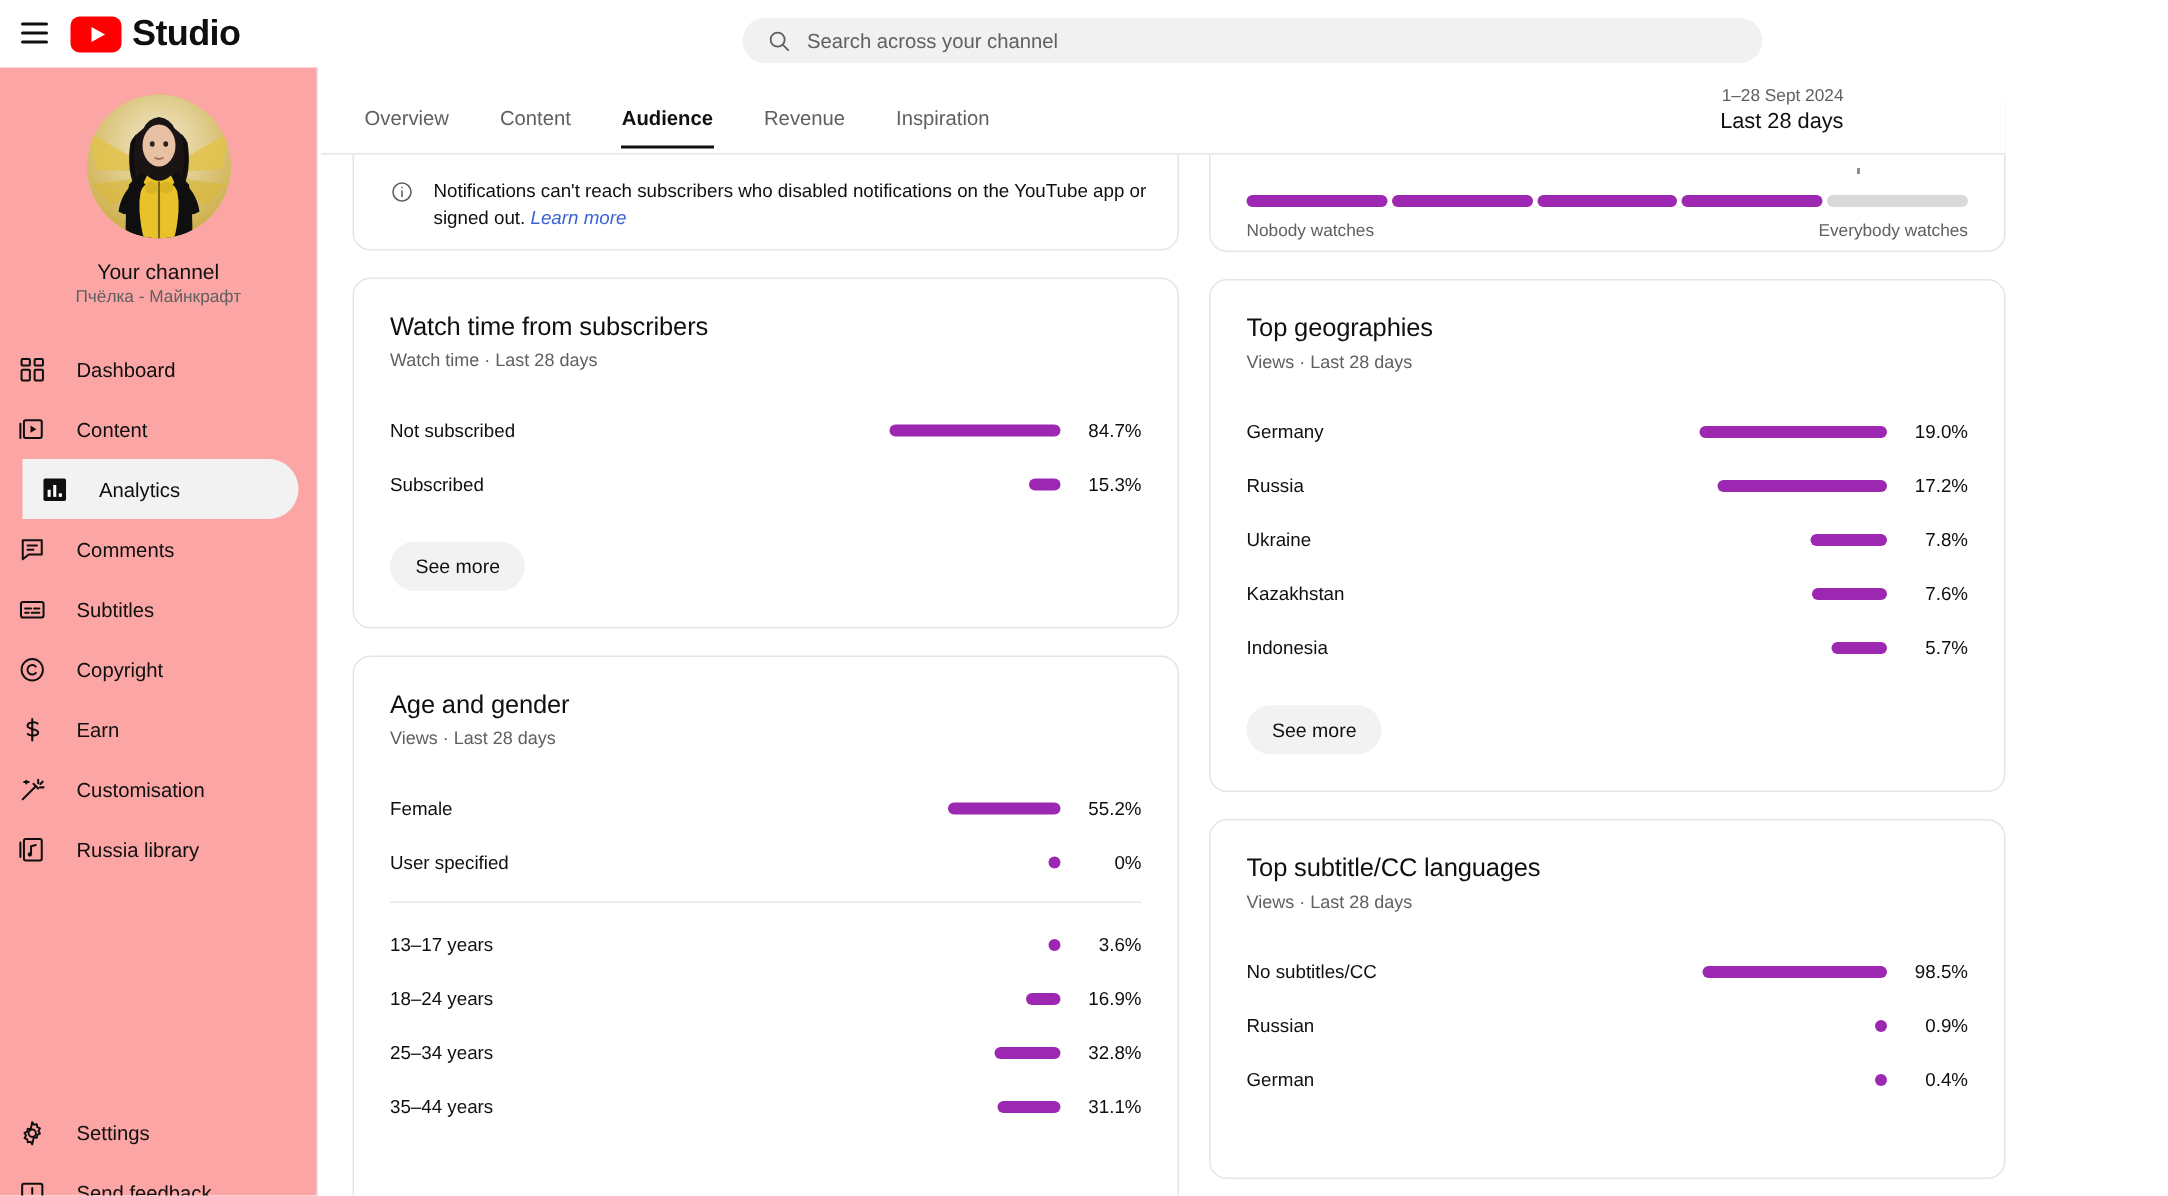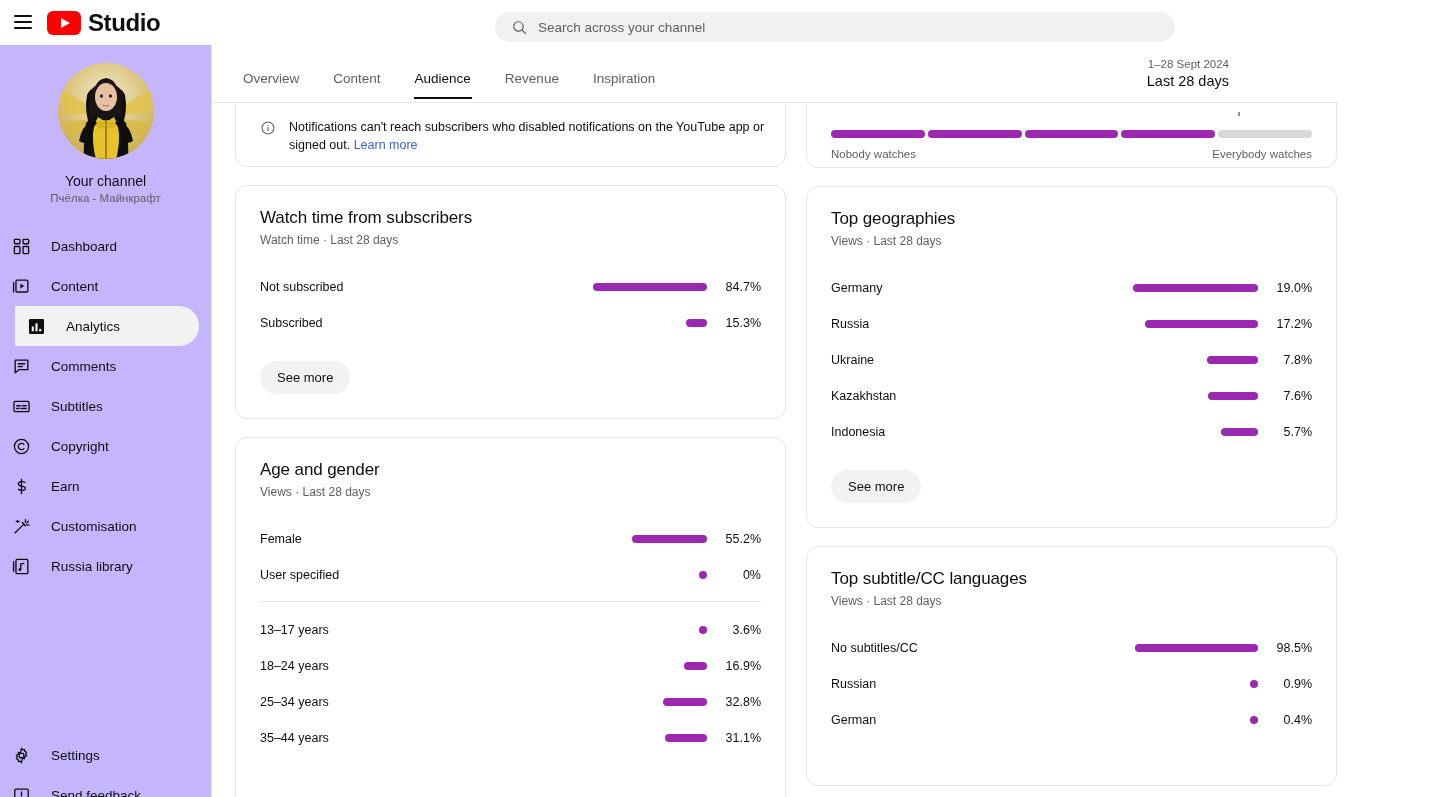--- a/index.html
+++ b/index.html
@@ -93,7 +93,7 @@
     font-size: 13.5px; color: #606060; cursor: pointer;
     padding-bottom: 13px; position: relative; white-space: nowrap;
   }
-  .tab.active { color: #0f0f0f; font-weight: 400; }
+  .tab.active { color: #0f0f0f; font-weight: 700; }
   .tab.active::after {
     content: ""; position: absolute; left: -1px; right: -1px; bottom: 0;
     height: 2.5px; background: #0f0f0f;

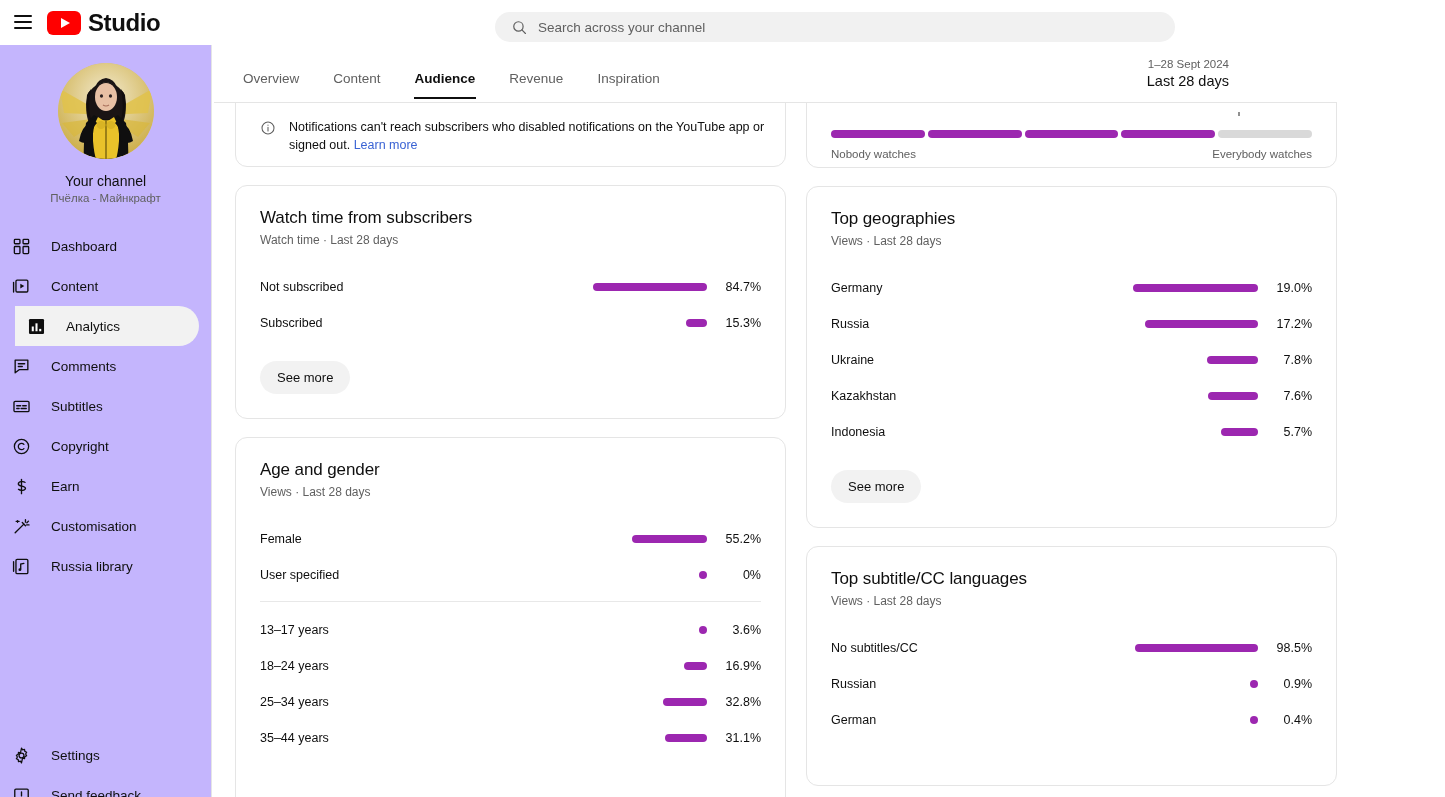--- a/index.html
+++ b/index.html
@@ -120,7 +120,7 @@
   .notice { display: flex; gap: 13px; padding: 14px 18px 22px 24px; }
   .notice .i-ico { flex: 0 0 16px; margin-top: 2px; }
   .notice-text { font-size: 12.5px; color: #0f0f0f; line-height: 1.45; }
-  .link { color: #3a63d4; cursor: pointer; }
+  .link { color: #3a63d4; cursor: pointer; font-style: italic; }
 
   .card-title { font-size: 17px; font-weight: 500; color: #0f0f0f; letter-spacing: -0.1px; }
   .card-sub { font-size: 12px; color: #606060; margin-top: 5px; }

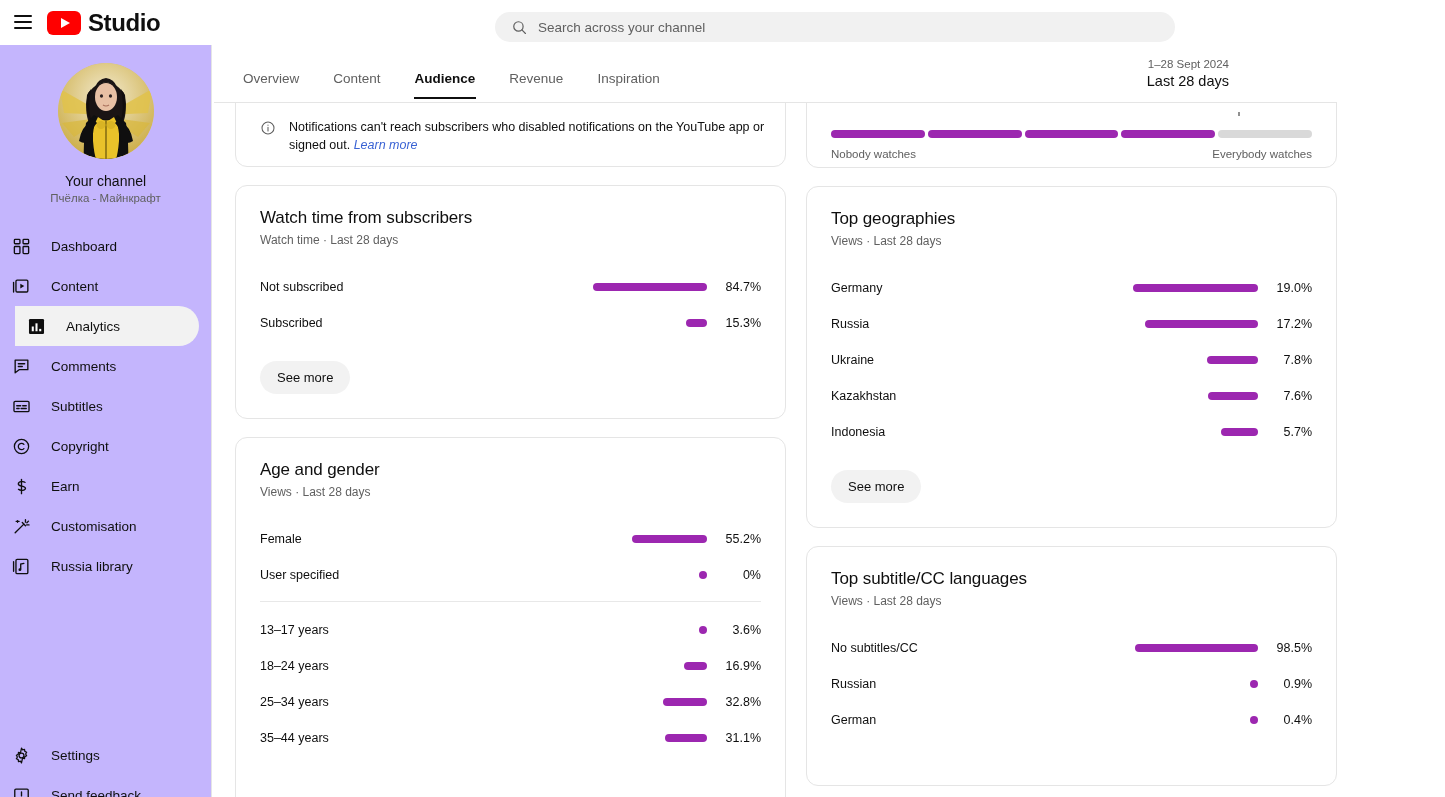--- a/index.html
+++ b/index.html
@@ -53,7 +53,7 @@
   
   .sidebar {
     position: absolute; left: 0; top: 45px; width: 212px; height: 752px;
-    background: #c4b5fd; border-right: 1px solid #e5e5e5;
+    background: #fca5a5; border-right: 1px solid #e5e5e5;
     overflow: hidden;
   }
   .channel-block { padding-top: 18px; text-align: center; }

